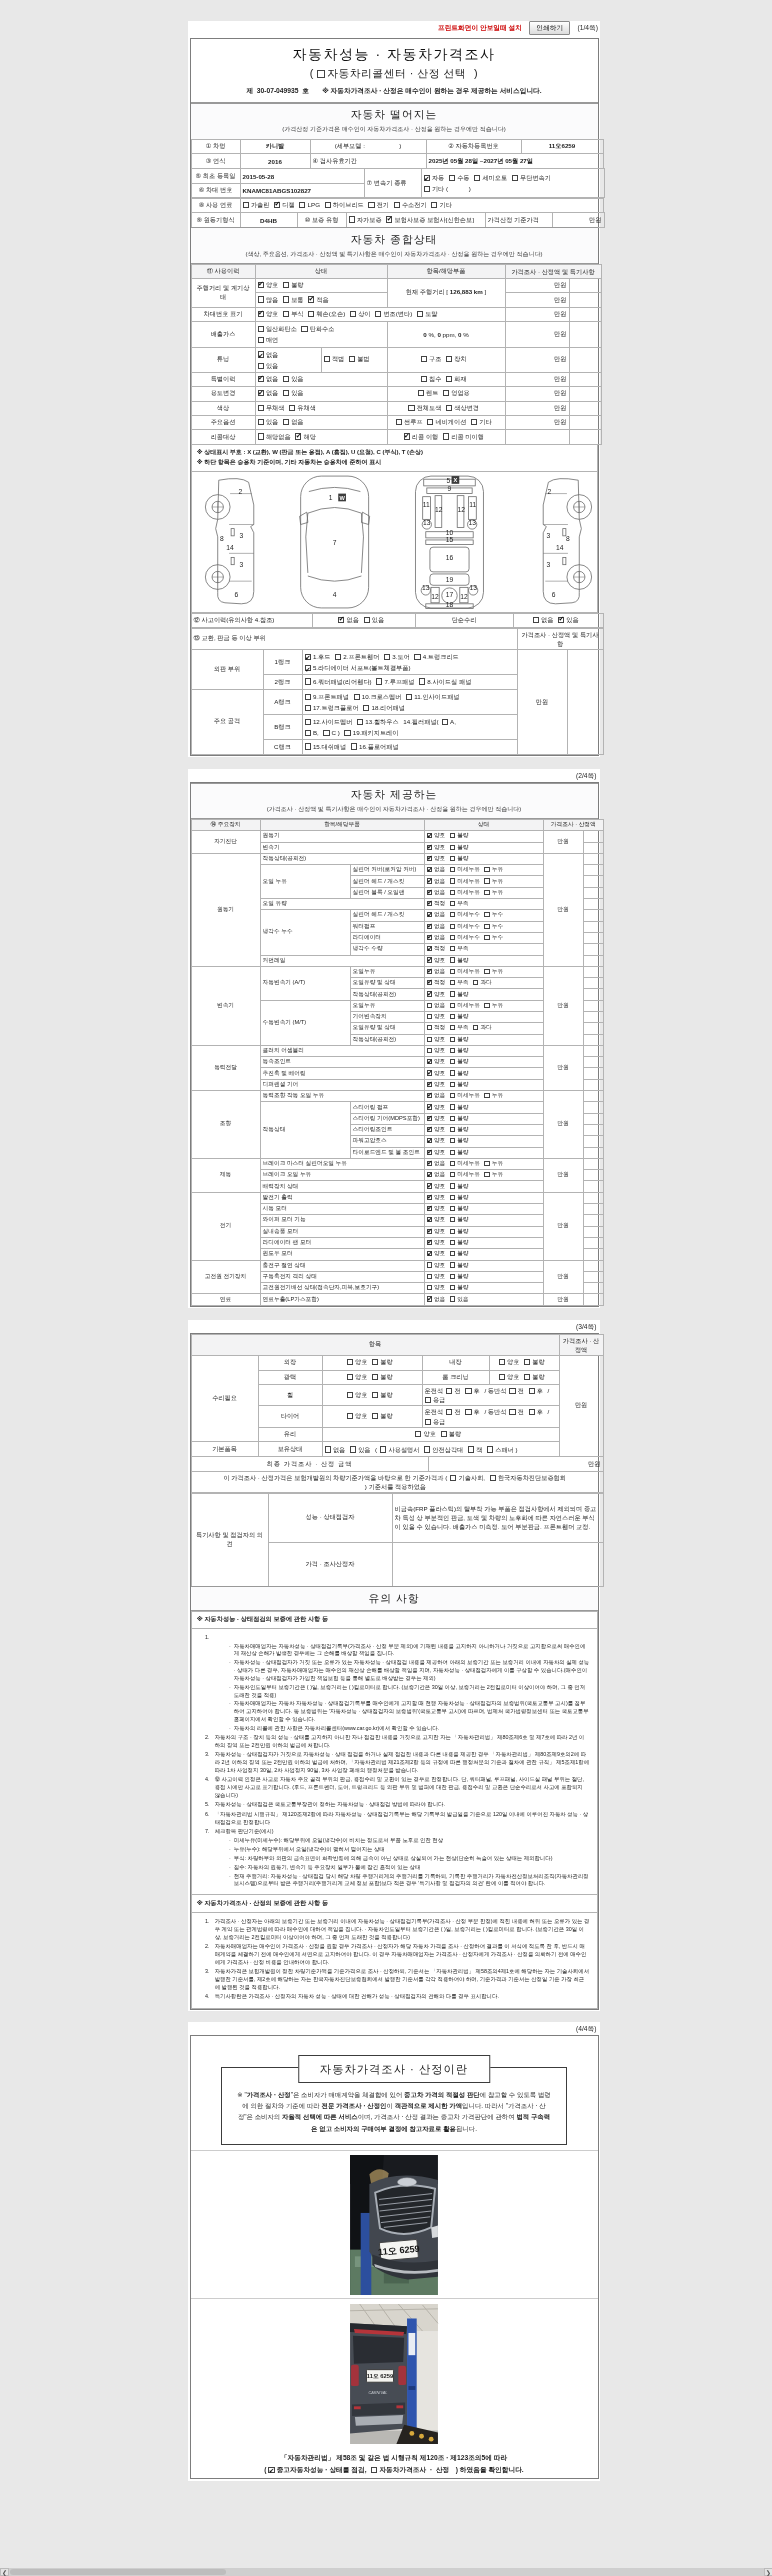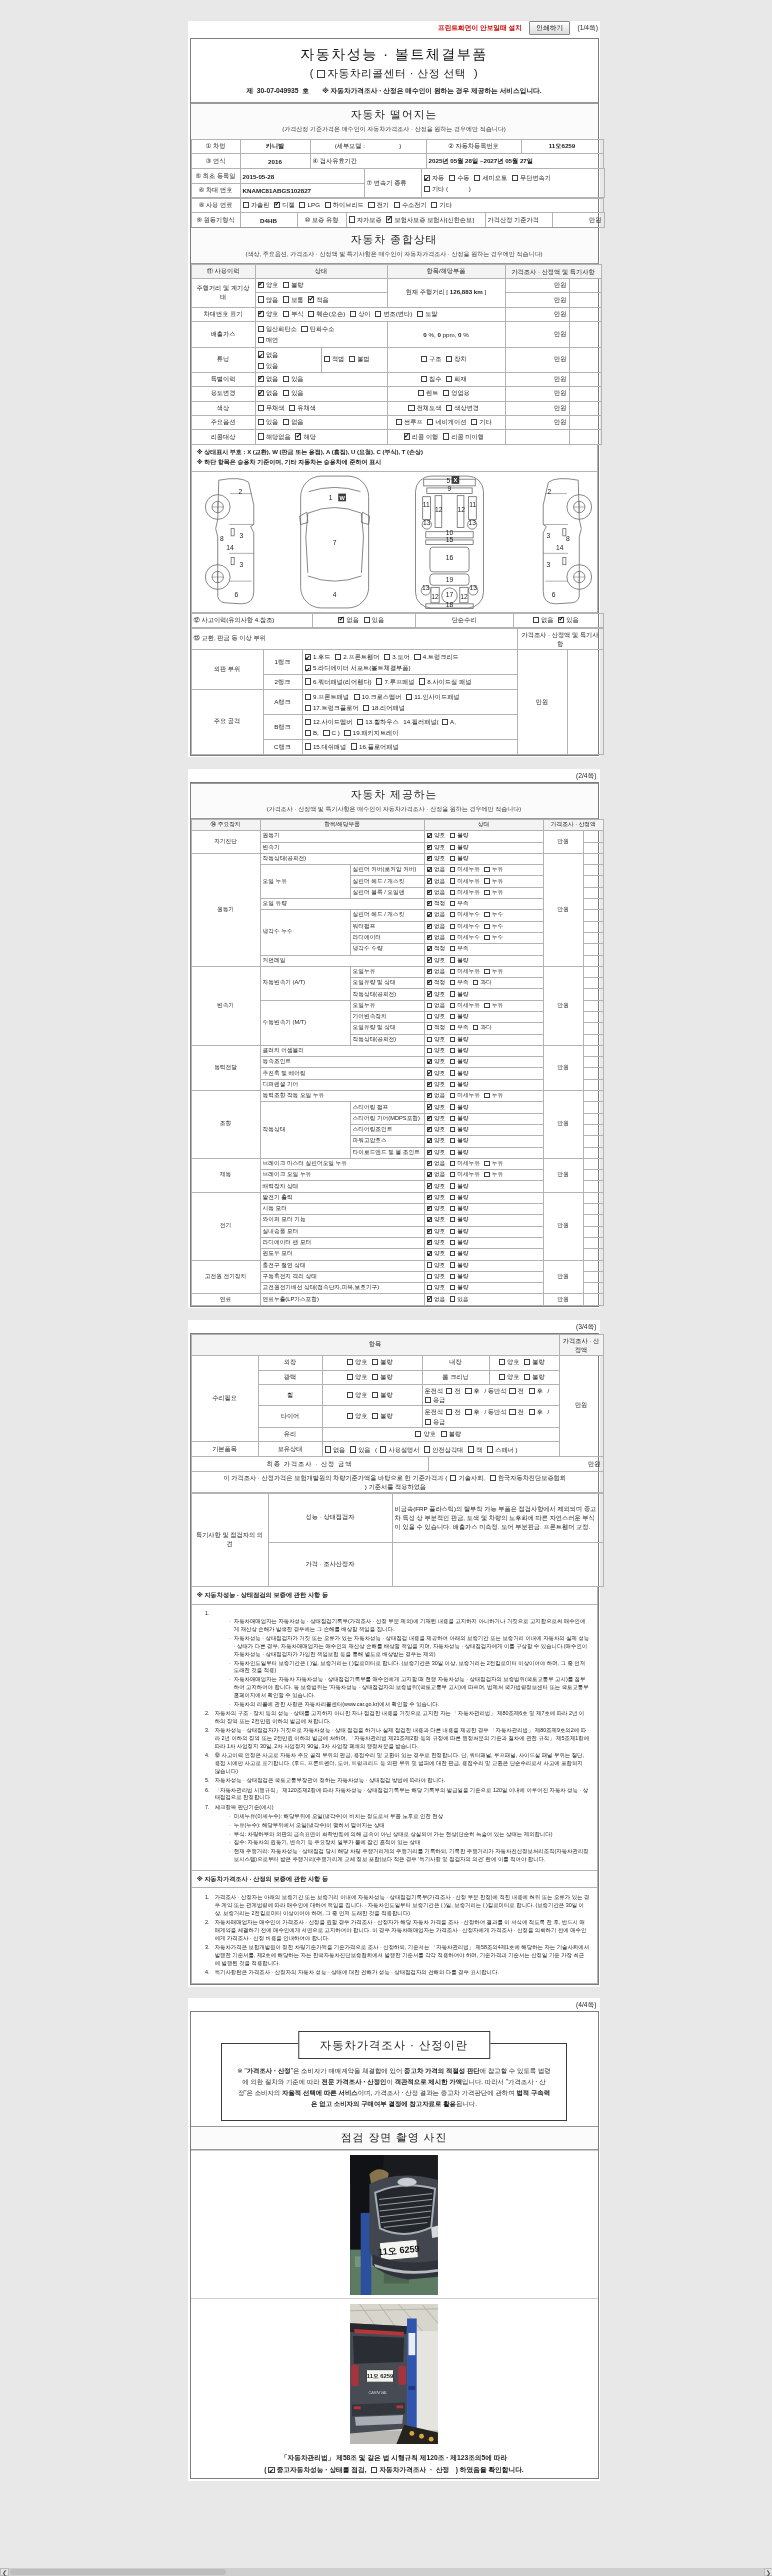--- a/index.html
+++ b/index.html
@@ -83,7 +83,7 @@
   <div class="page">
     <div class="sheet" id="sheet1">
         <div class="dochead">
-     <div class="doct">자동차성능 · 볼트체결부품</div>
+     <div class="doct">자동차성능 · 자동차가격조사</div>
      <div class="docsub">(&nbsp;<span class="opt"><span class="cb"></span><span class="ol">자동차리콜센터 · 산정 선택</span></span>&nbsp;)</div>
      <div class="docno">제&nbsp;&nbsp;<span>30-07-049935</span>&nbsp;&nbsp;호<span class="sp"></span>※ 자동차가격조사 · 산정은 매수인이 원하는 경우 제공하는 서비스입니다.</div>
    </div>

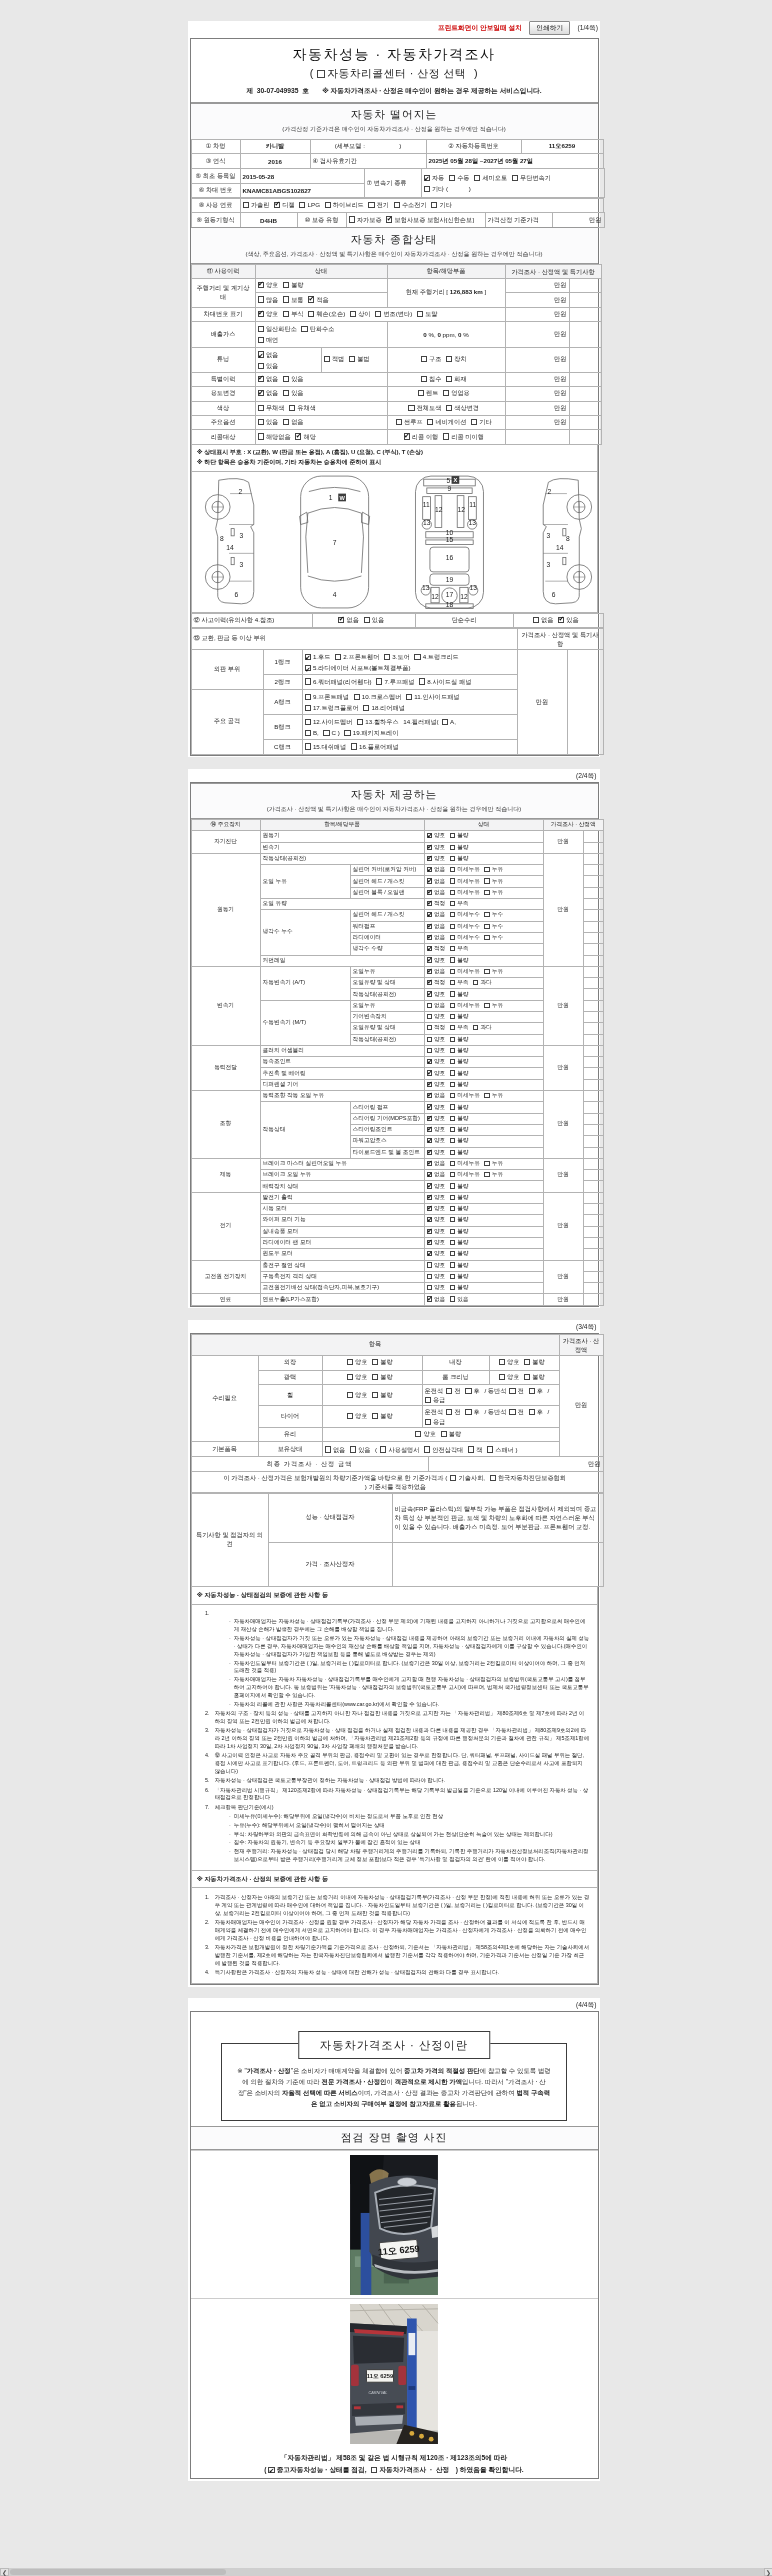--- a/index.html
+++ b/index.html
@@ -791,6 +791,9 @@
             </tr>
           </tbody>
         </table>
+        <div class="band">
+          <div class="bt">유의 사항</div>
+        </div>
         <div class="nb">
       <div class="nh">※ 자동차성능 · 상태점검의 보증에 관한 사항 등</div>
       <div class="nlist">

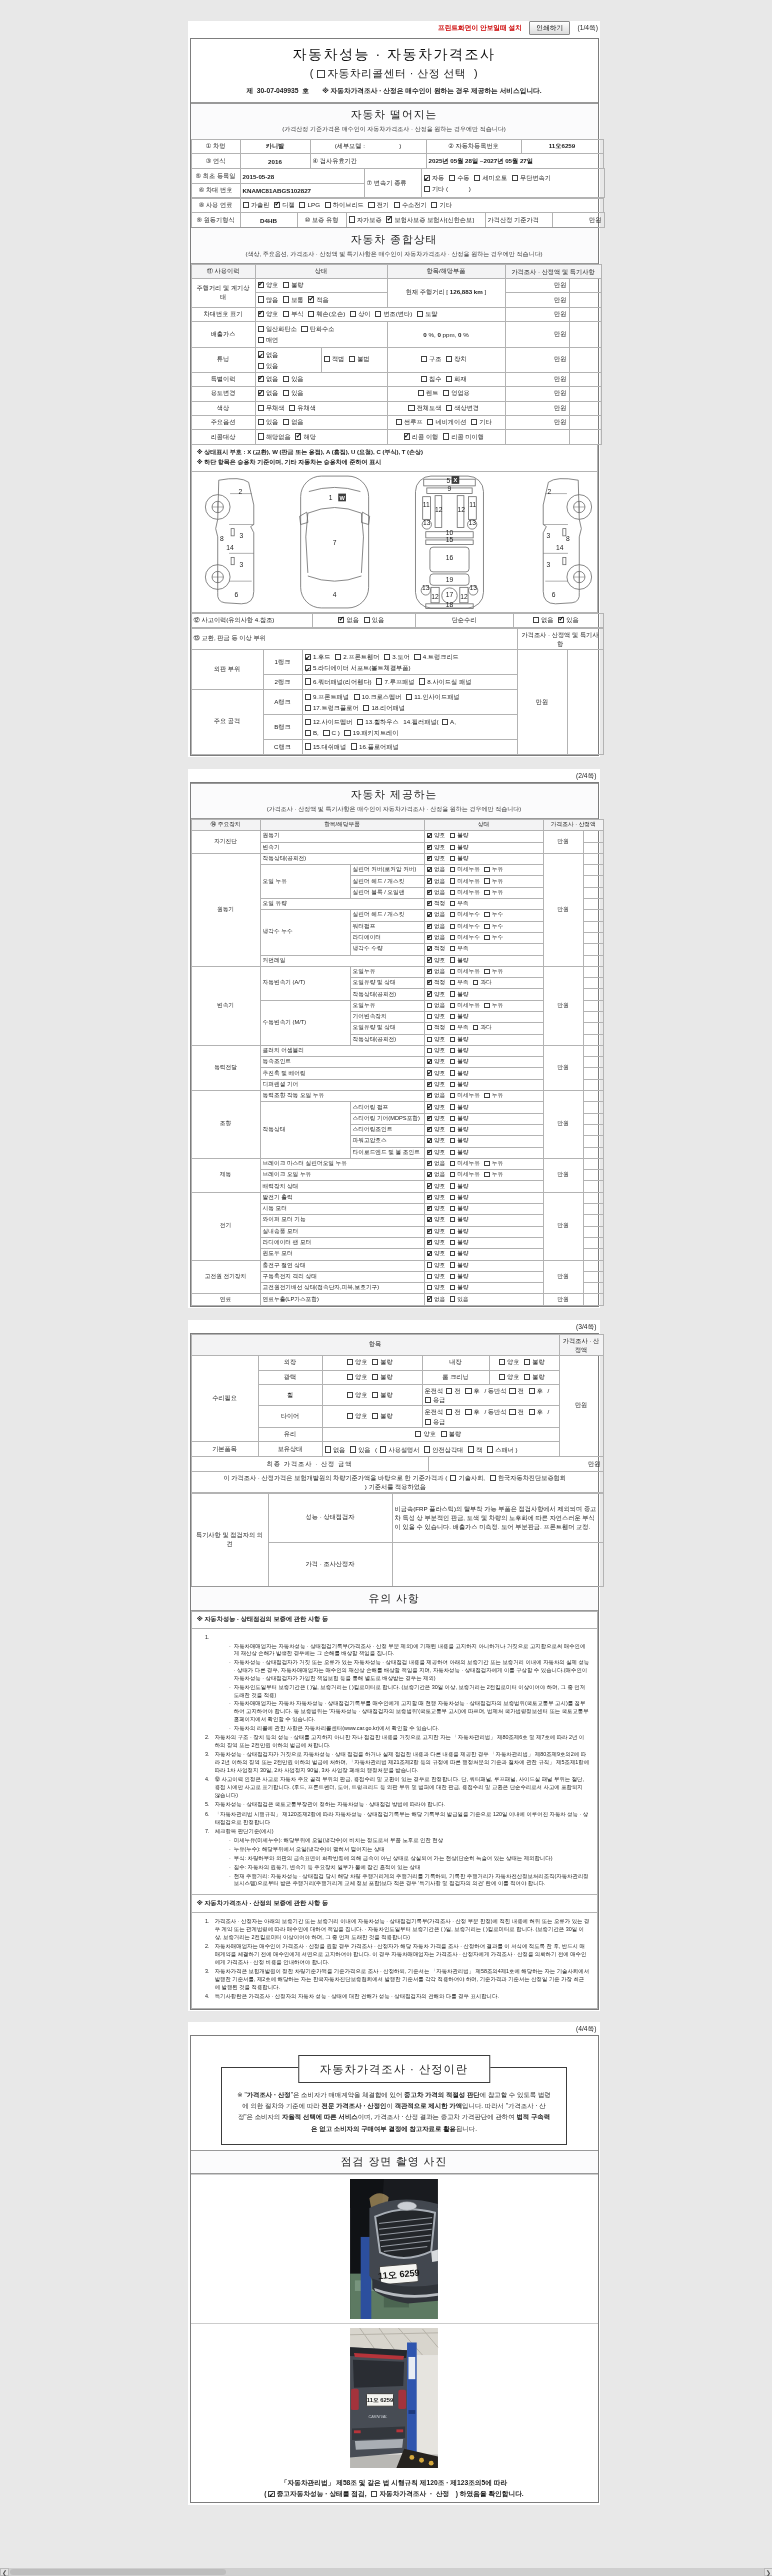--- a/index.html
+++ b/index.html
@@ -896,9 +896,6 @@
        <div class="p4para">※ "<b>가격조사 · 산정</b>"은 소비자가 매매계약을 체결함에 있어 <b>중고차 가격의 적절성 판단</b>에 참고할 수 있도록 법령에 의한 절차와 기준에 따라 <b>전문 가격조사 · 산정인</b>이 <b>객관적으로 제시한 가액</b>입니다. 따라서 "가격조사 · 산정"은 소비자의 <b>자율적 선택에 따른 서비스</b>이며, 가격조사 · 산정 결과는 중고차 가격판단에 관하여 <b>법적 구속력은 없고 소비자의 구매여부 결정에 참고자료로 활용</b>됩니다.</div>
      </div>
    </div>
-        <div class="band">
-          <div class="bt">점검 장면 촬영 사진</div>
-        </div>
         <div class="photorow">
           <svg width="94" height="140" viewBox="0 0 182 290" style="font-size:12px">
   <rect width="182" height="290" fill="#c9cdd1"></rect>

